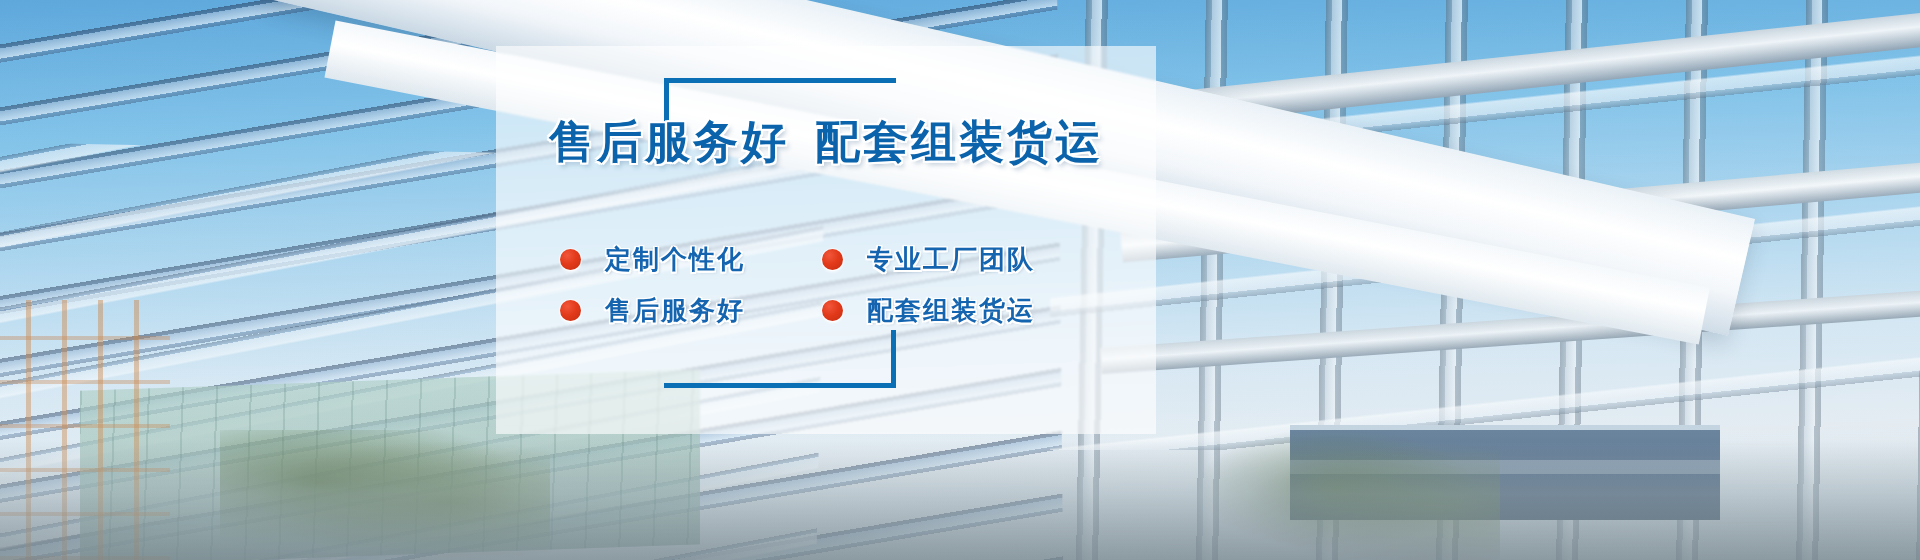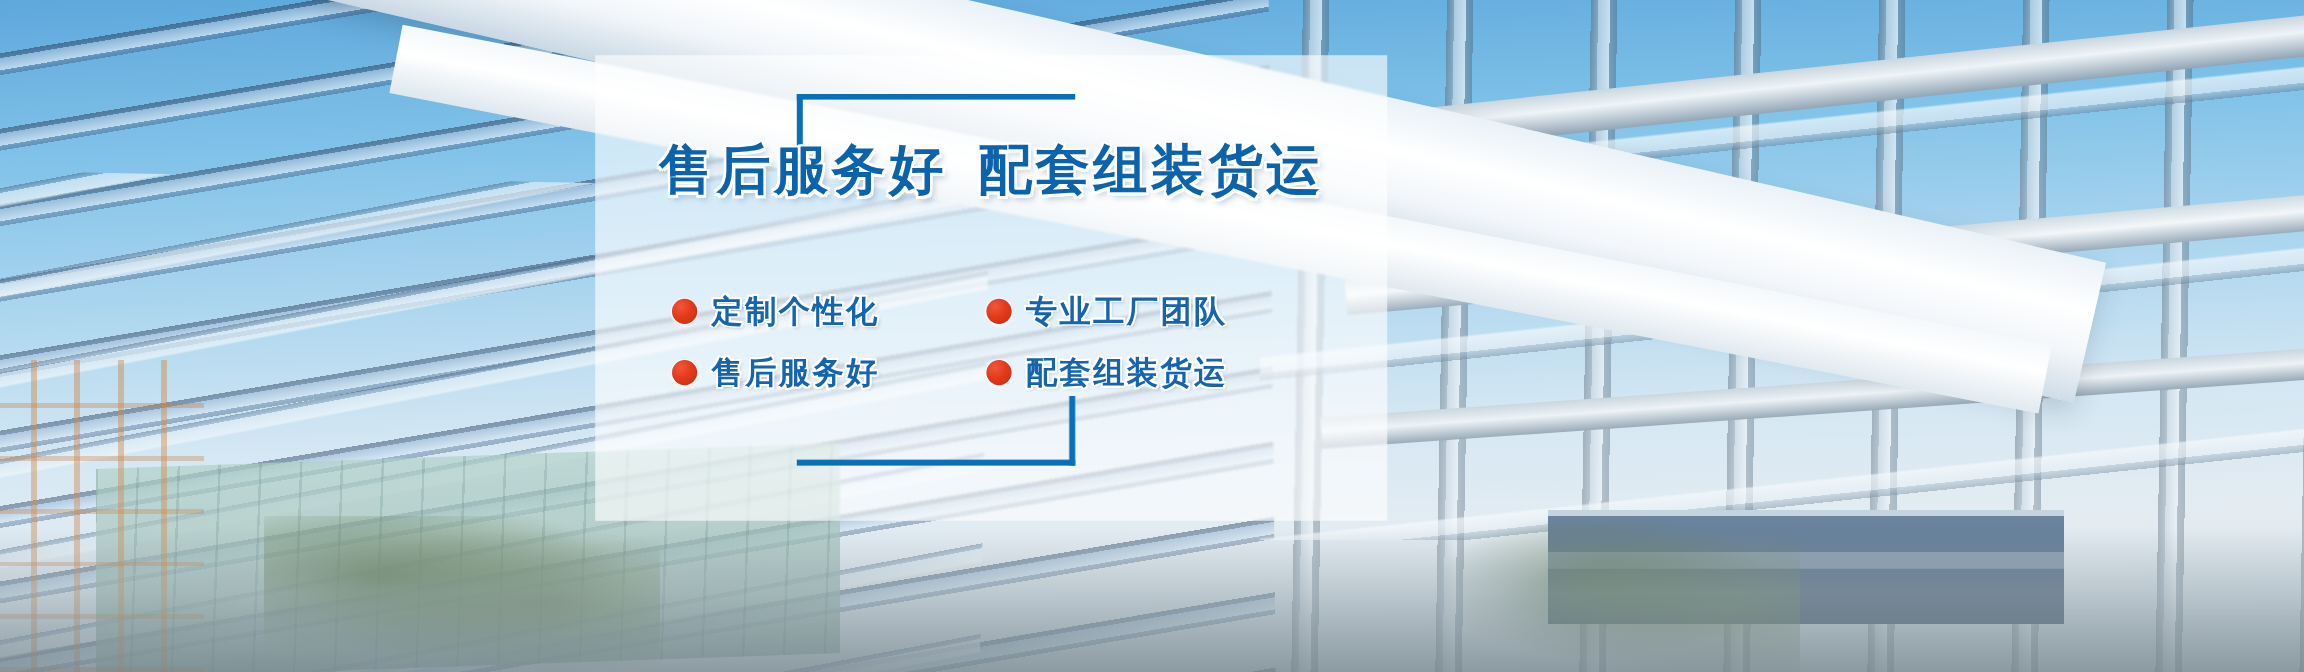--- a/index.html
+++ b/index.html
@@ -319,6 +319,7 @@
       1.5px 1.5px 0 #fff, -1.5px 1.5px 0 #fff, 1.5px -1.5px 0 #fff, -1.5px -1.5px 0 #fff,
       2px 2px 3px rgba(10,60,110,0.22);
     white-space: nowrap;
+    margin-left: 12px;
   }
 </style>
 </head>

